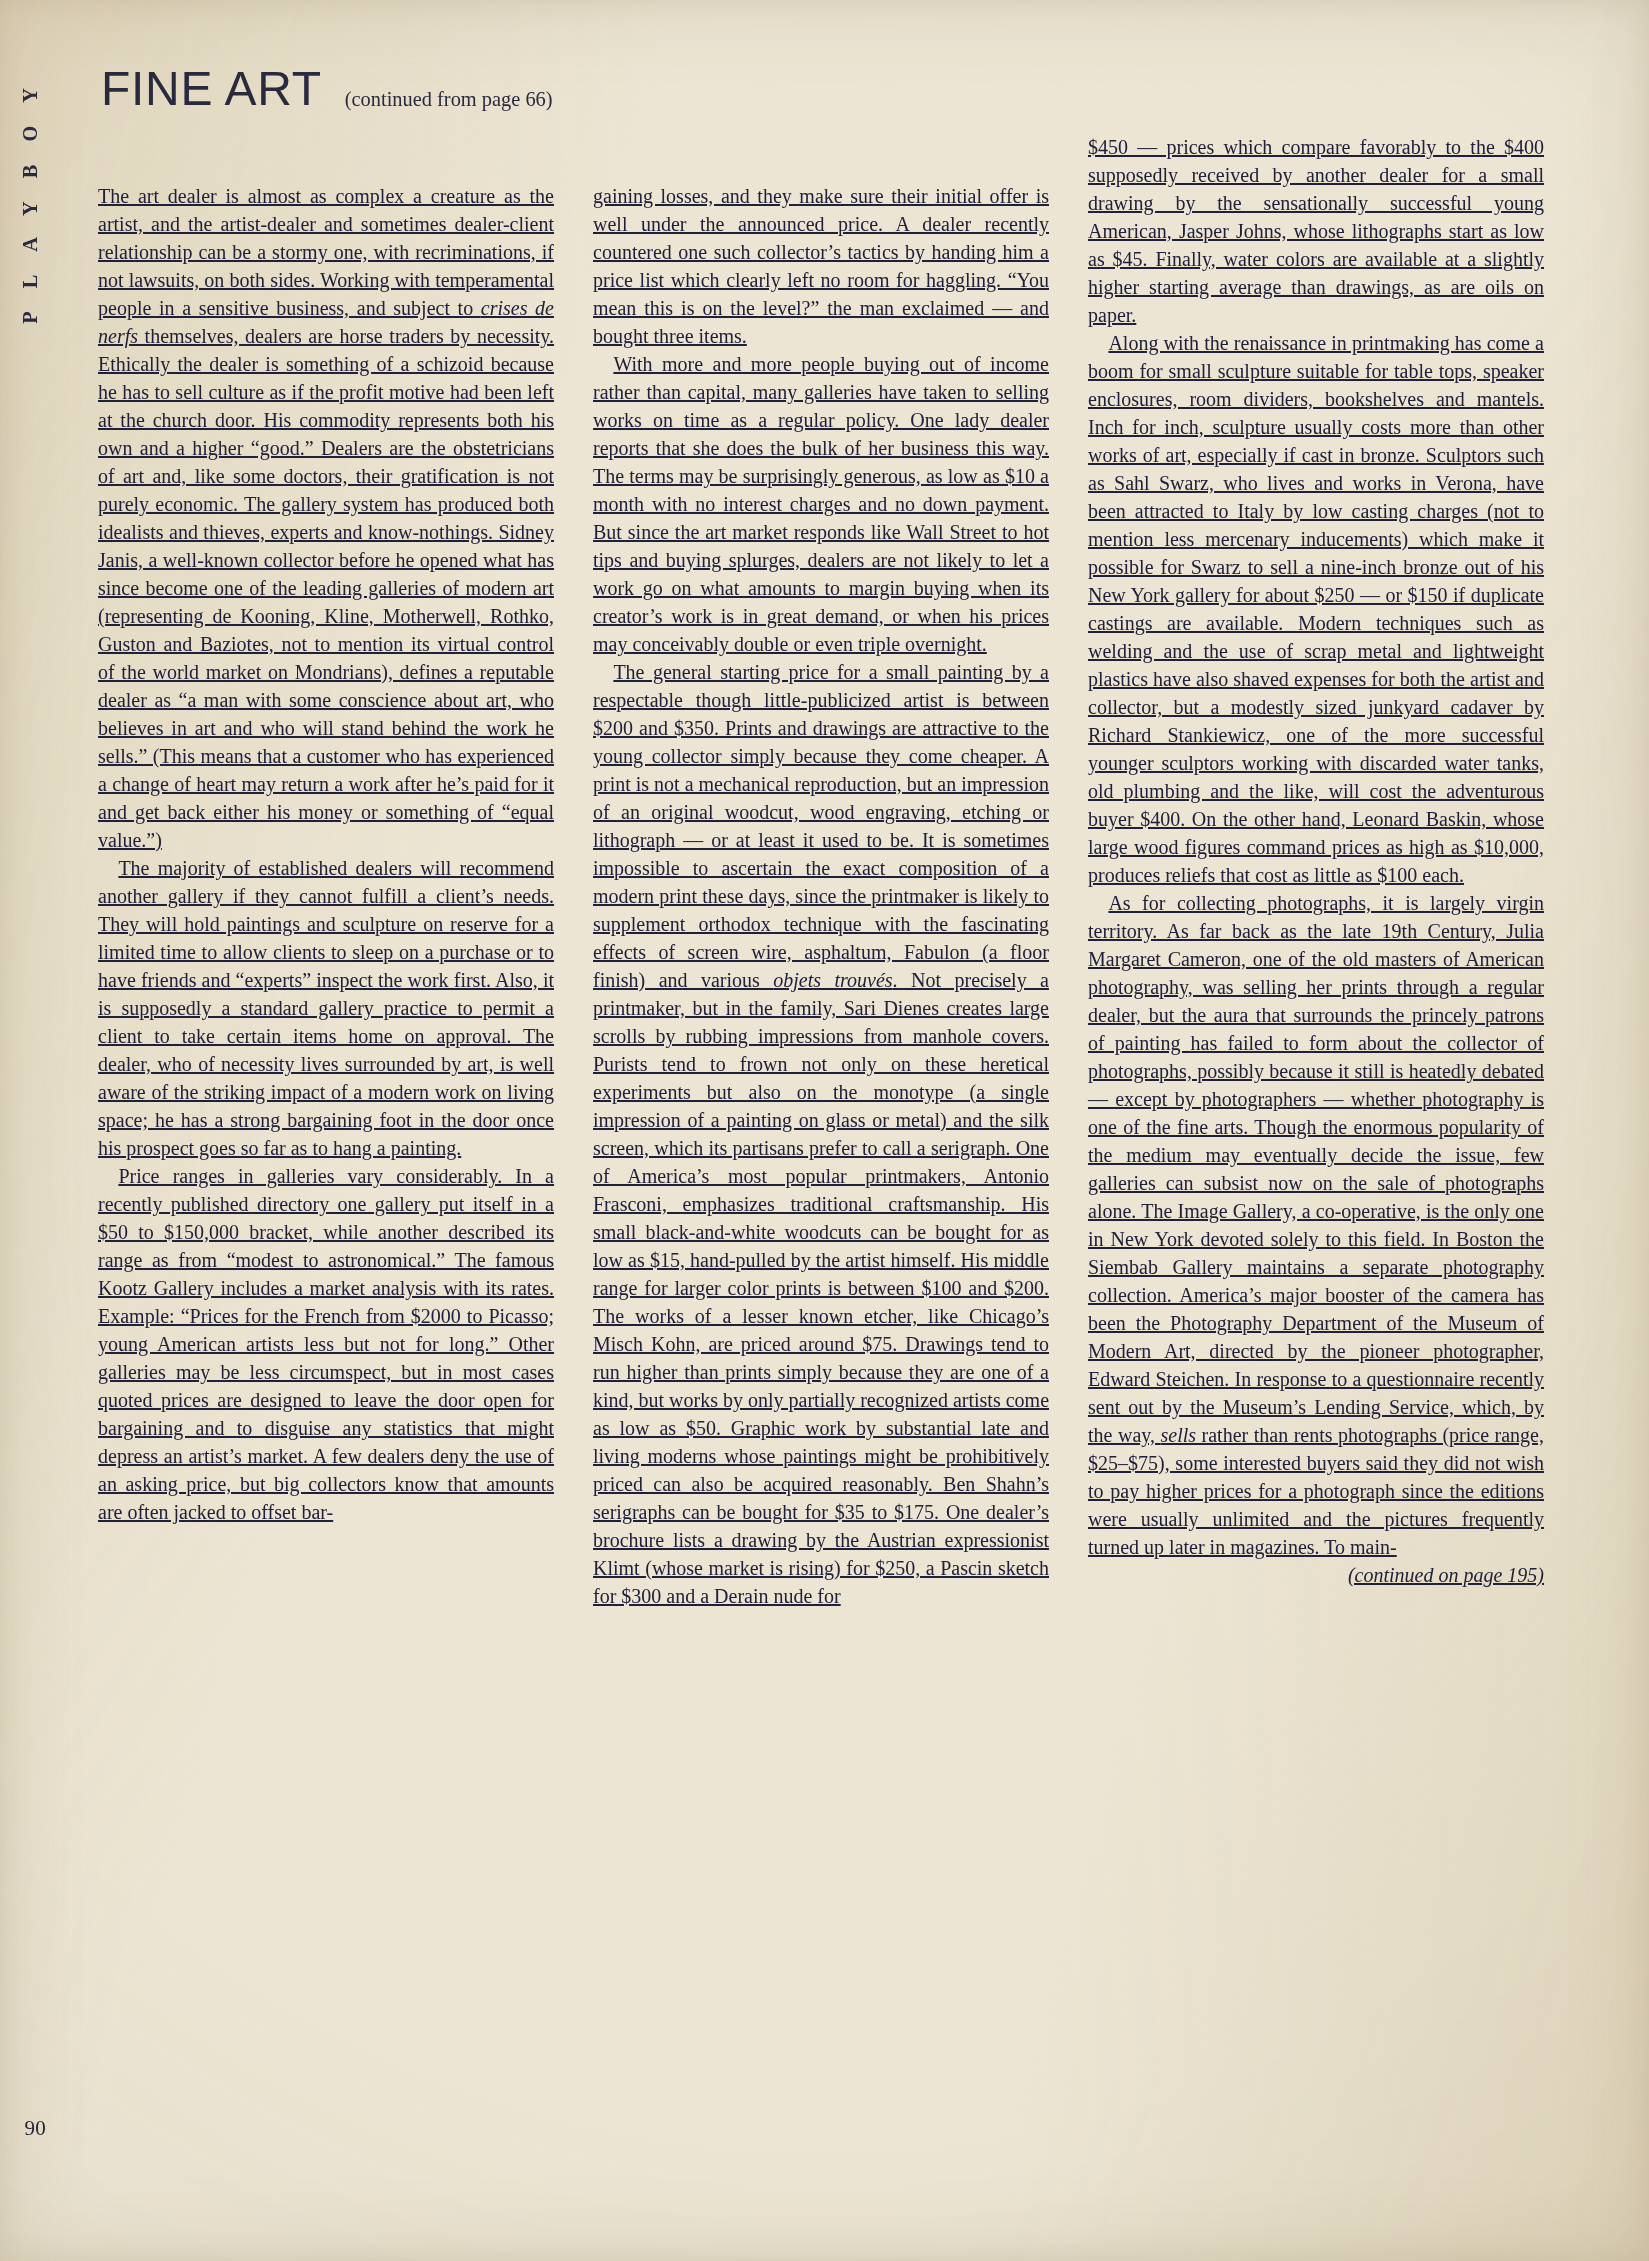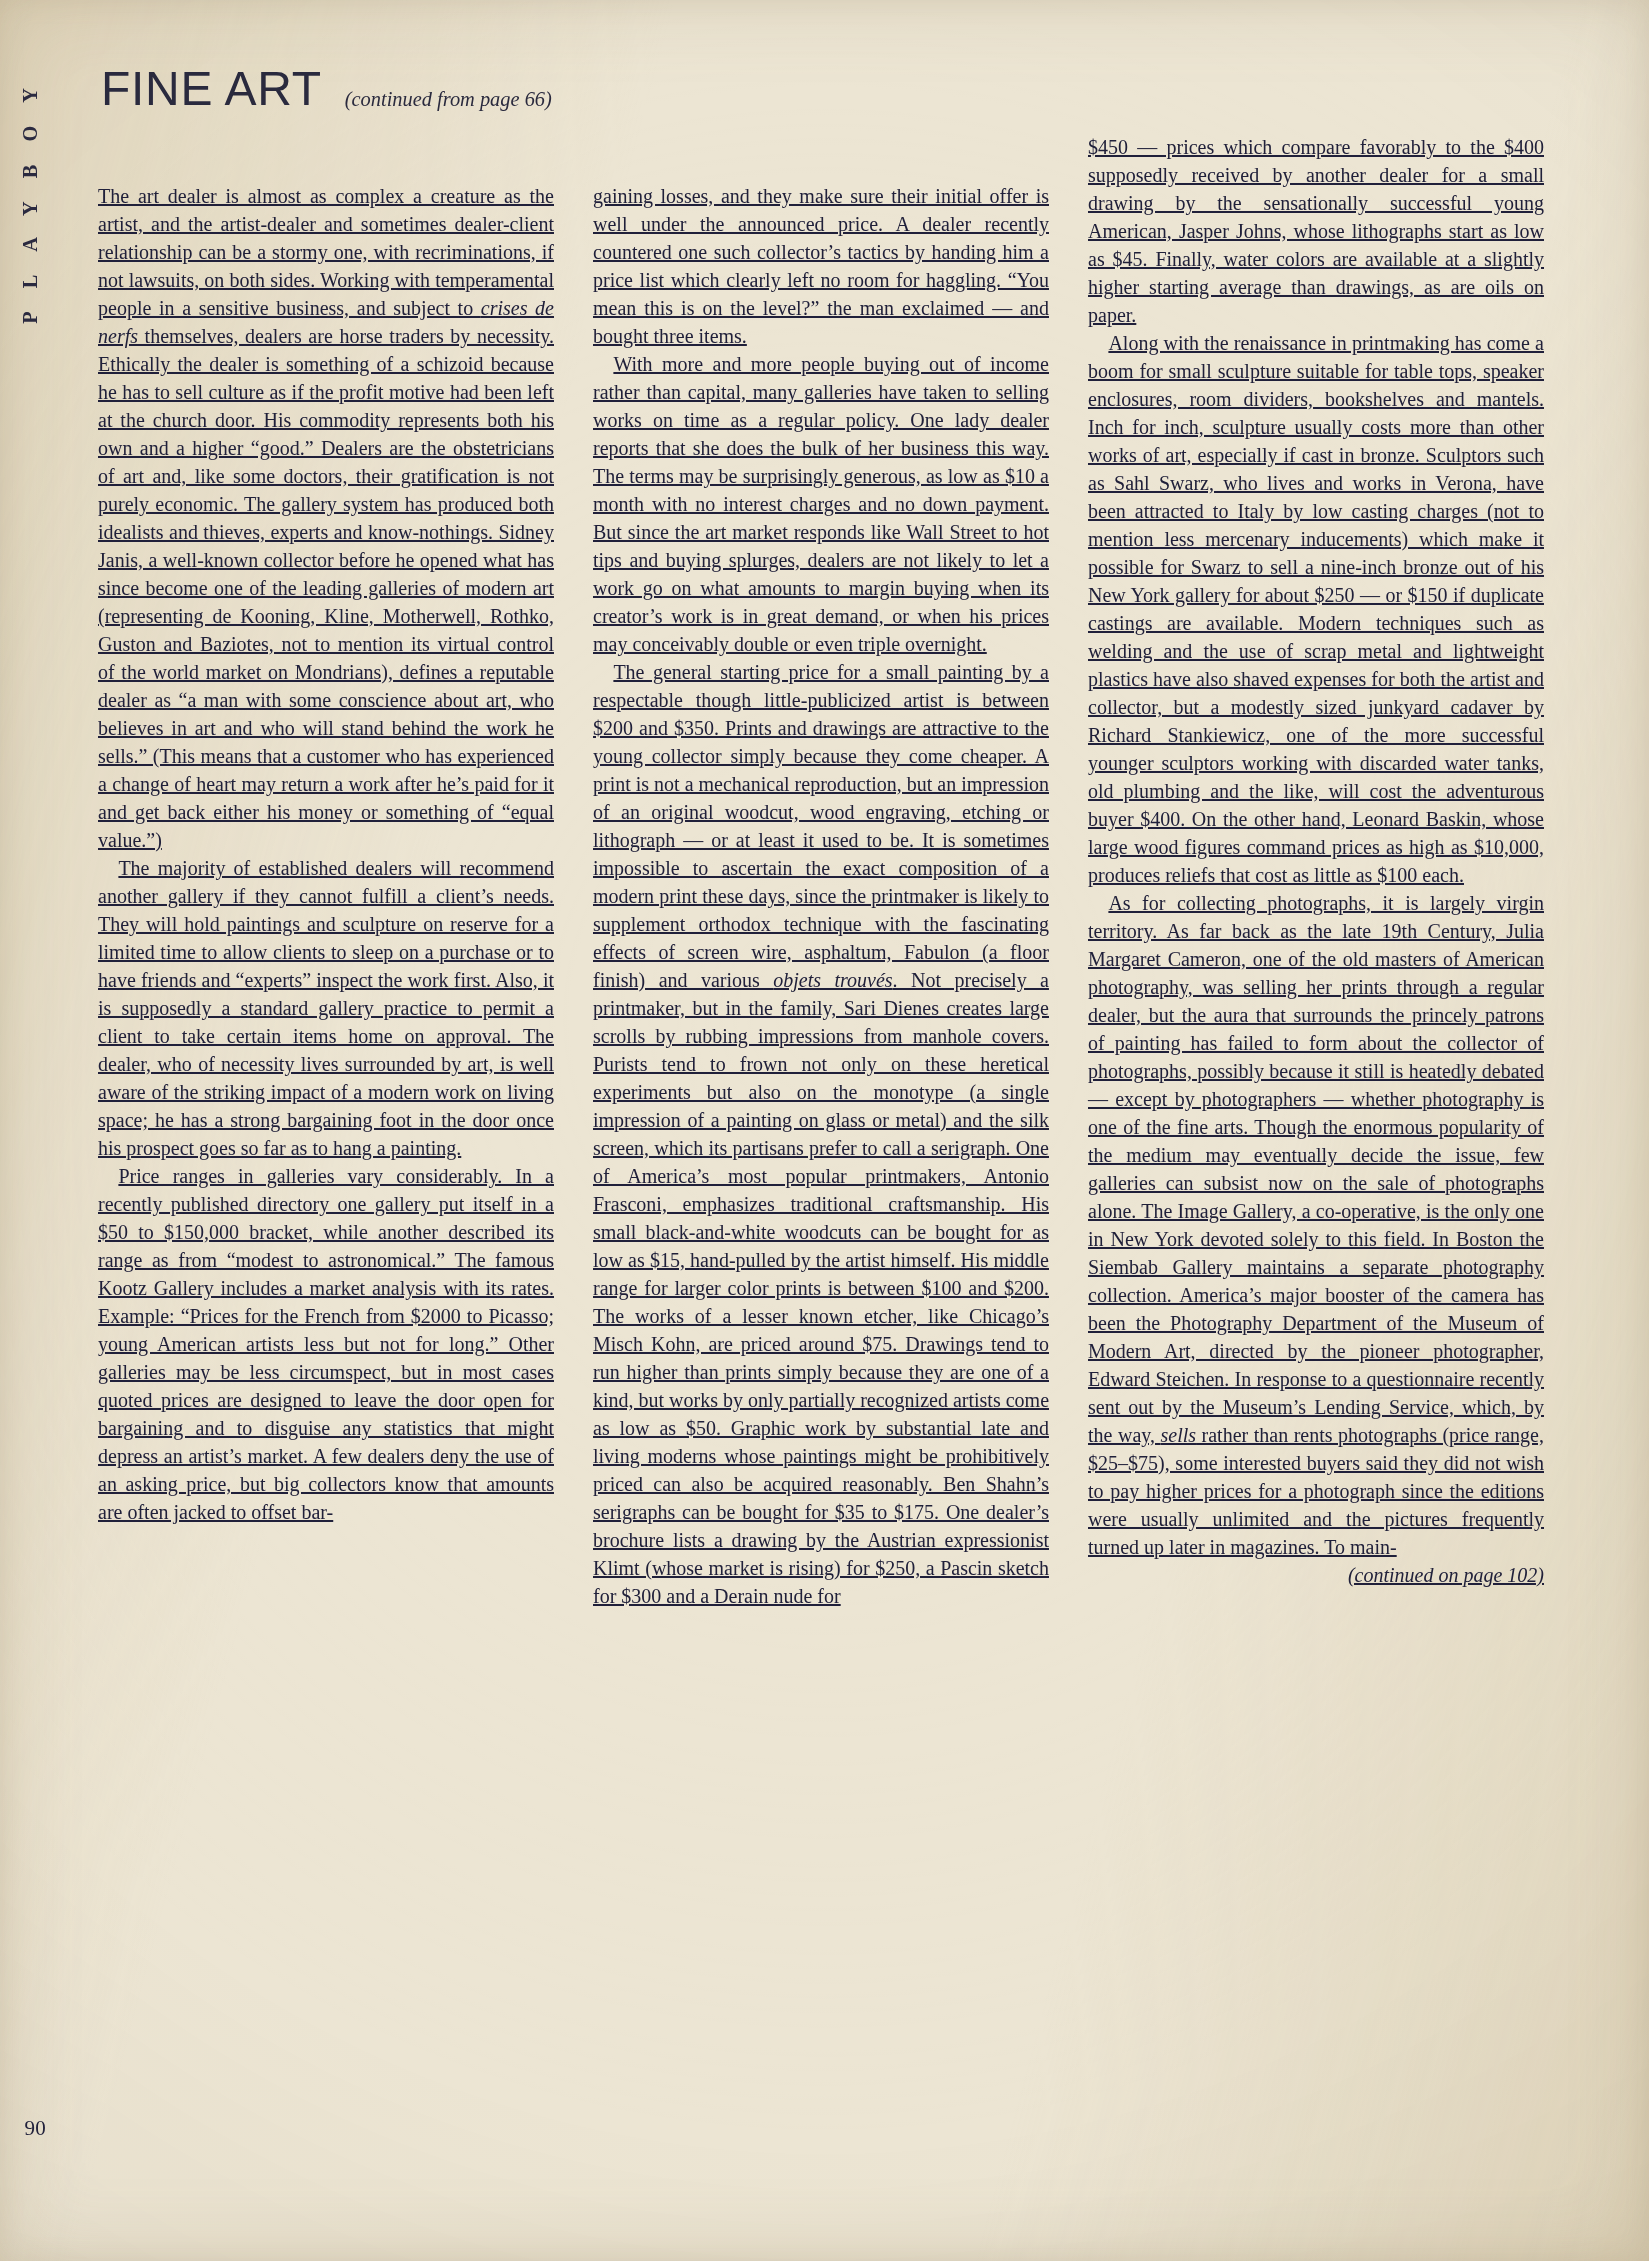--- a/index.html
+++ b/index.html
@@ -81,7 +81,6 @@
   }
   .continued-from {
     font-family: "Liberation Serif", "DejaVu Serif", serif;
-    font-style: italic;
     font-size: 20.4px;
     color: #2a2a3e;
     line-height: 1;

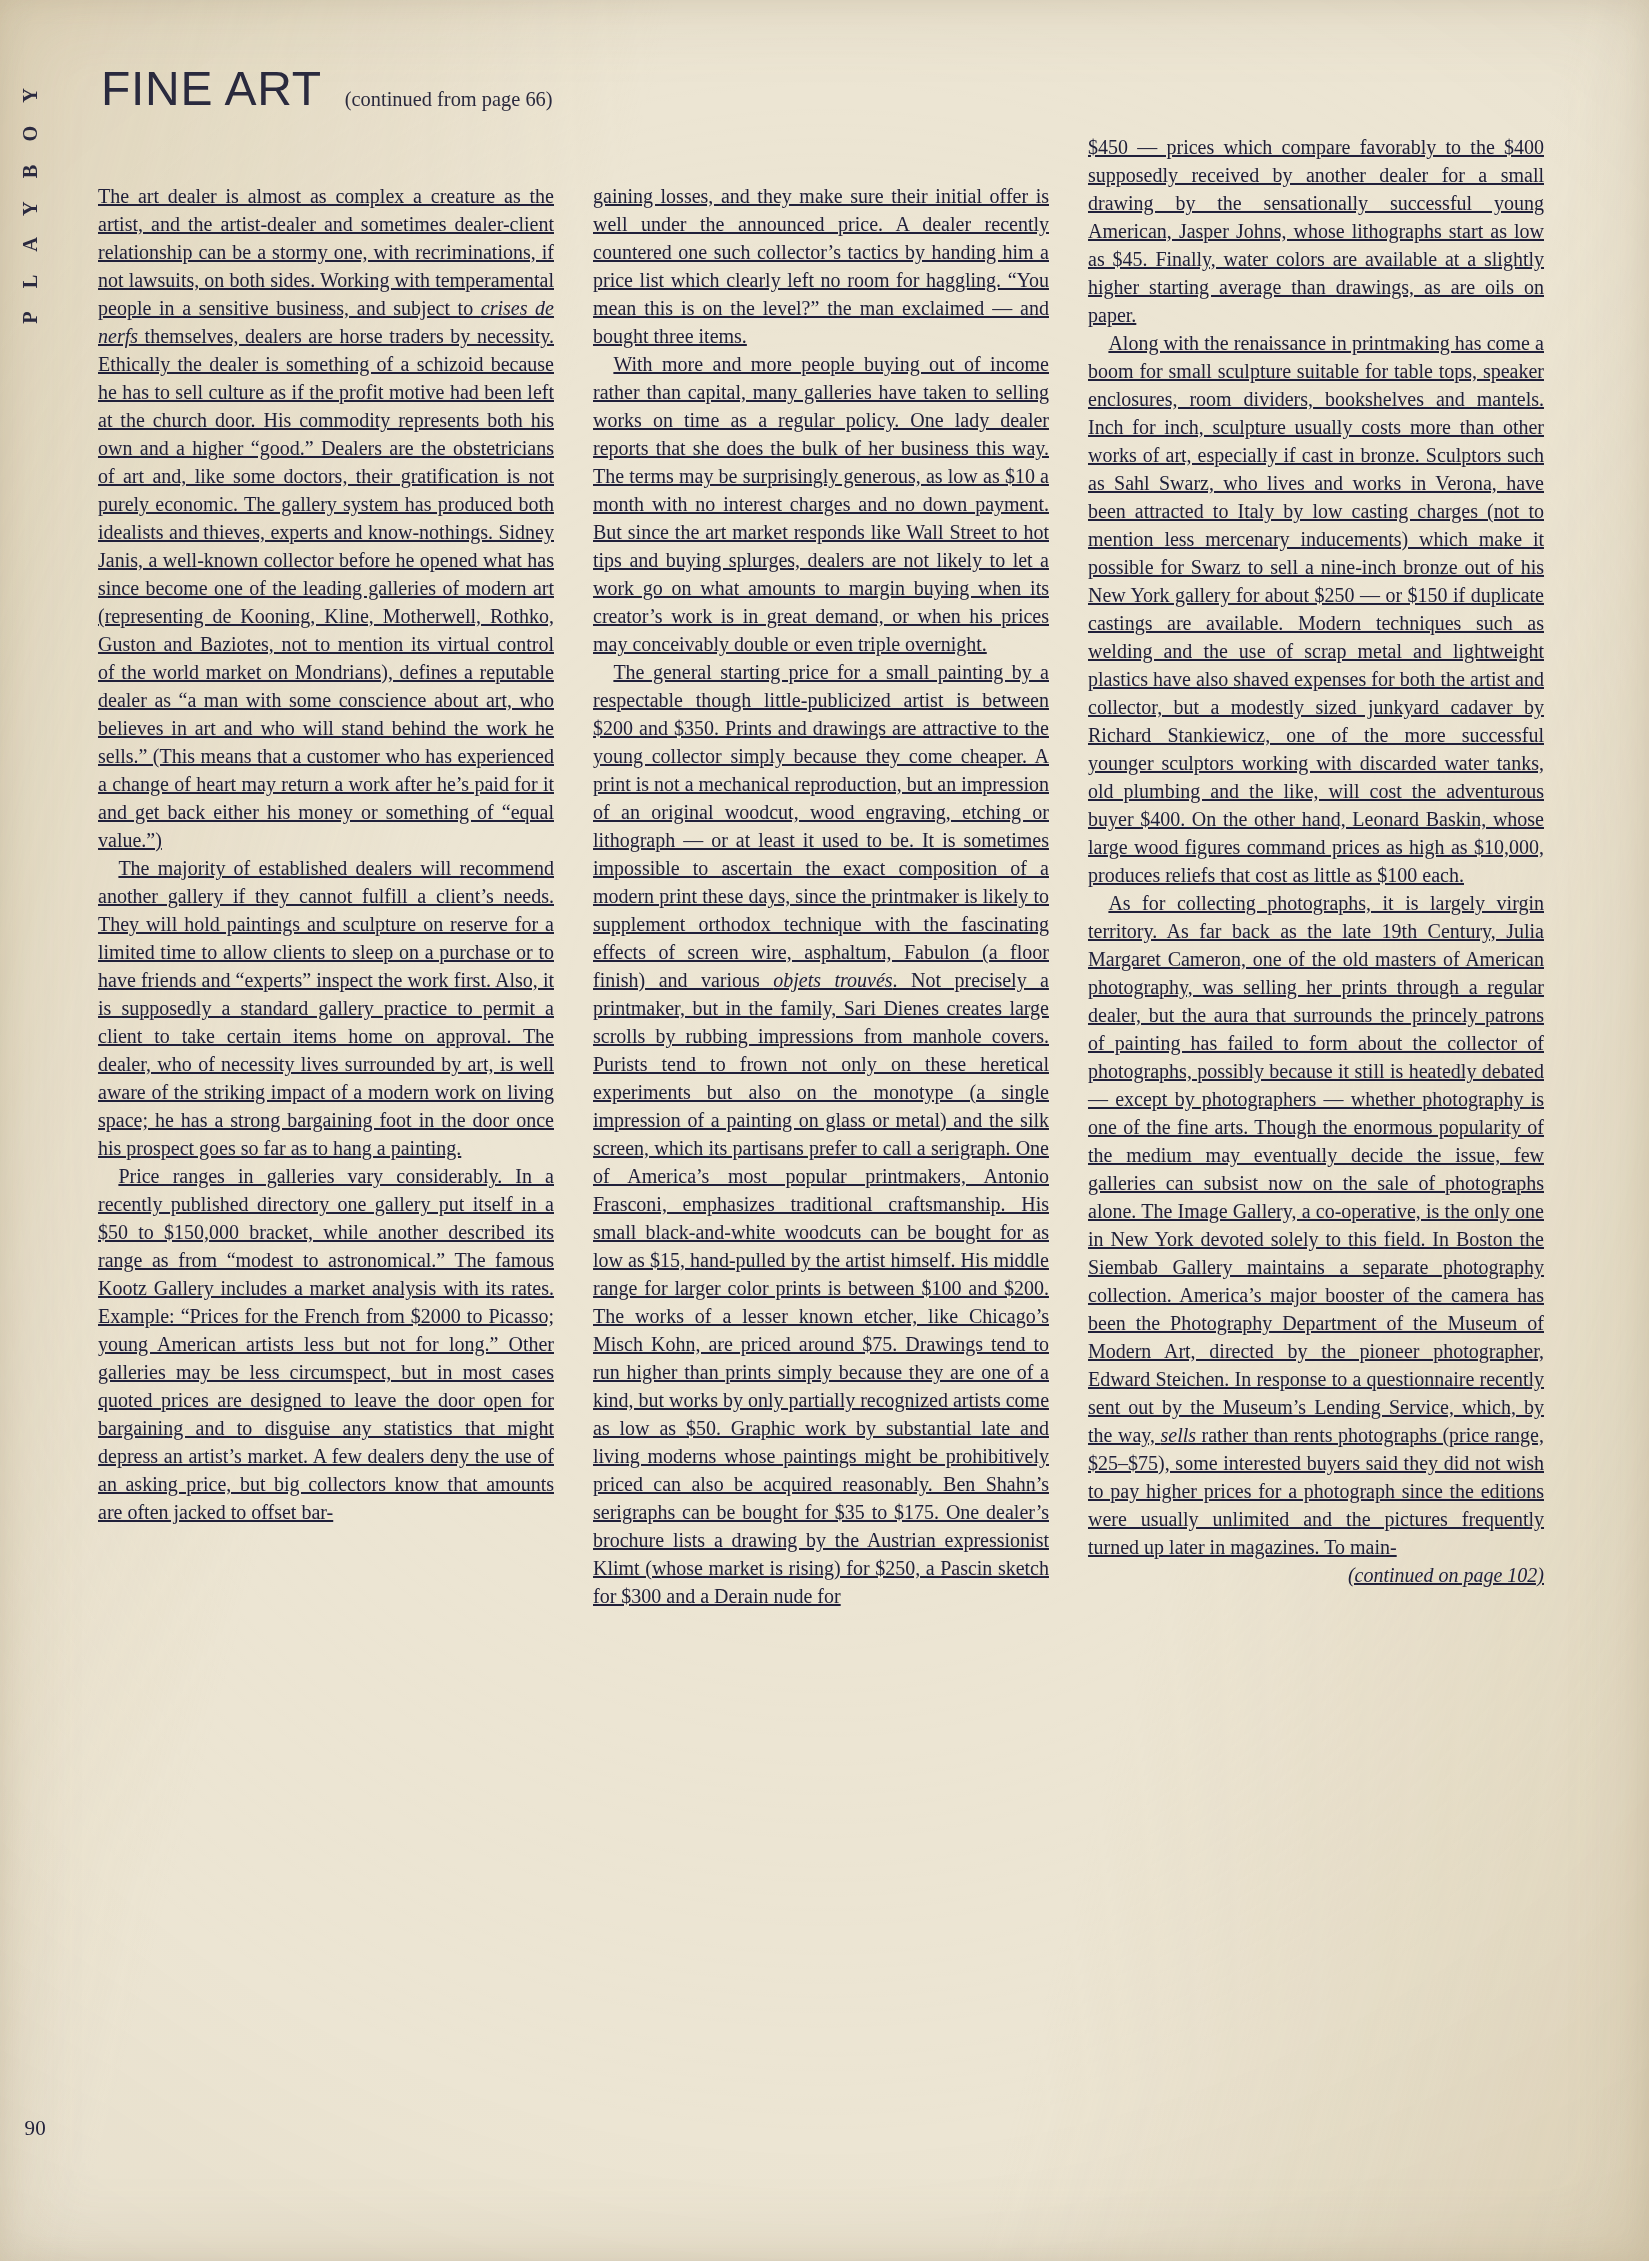--- a/index.html
+++ b/index.html
@@ -183,7 +183,7 @@
       <p>$450 — prices which compare favorably to the $400 supposedly received by another dealer for a small drawing by the sensationally successful young American, Jasper Johns, whose lithographs start as low as $45. Finally, water colors are available at a slightly higher starting average than drawings, as are oils on paper.</p>
       <p>Along with the renaissance in printmaking has come a boom for small sculpture suitable for table tops, speaker enclosures, room dividers, bookshelves and mantels. Inch for inch, sculpture usually costs more than other works of art, especially if cast in bronze. Sculptors such as Sahl Swarz, who lives and works in Verona, have been attracted to Italy by low casting charges (not to mention less mercenary inducements) which make it possible for Swarz to sell a nine-inch bronze out of his New York gallery for about $250 — or $150 if duplicate castings are available. Modern techniques such as welding and the use of scrap metal and lightweight plastics have also shaved expenses for both the artist and collector, but a modestly sized junkyard cadaver by Richard Stankiewicz, one of the more successful younger sculptors working with discarded water tanks, old plumbing and the like, will cost the adventurous buyer $400. On the other hand, Leonard Baskin, whose large wood figures command prices as high as $10,000, produces reliefs that cost as little as $100 each.</p>
       <p>As for collecting photographs, it is largely virgin territory. As far back as the late 19th Century, Julia Margaret Cameron, one of the old masters of American photography, was selling her prints through a regular dealer, but the aura that surrounds the princely patrons of painting has failed to form about the collector of photographs, possibly because it still is heatedly debated — except by photographers — whether photography is one of the fine arts. Though the enormous popularity of the medium may eventually decide the issue, few galleries can subsist now on the sale of photographs alone. The Image Gallery, a co-operative, is the only one in New York devoted solely to this field. In Boston the Siembab Gallery maintains a separate photography collection. America’s major booster of the camera has been the Photography Department of the Museum of Modern Art, directed by the pioneer photographer, Edward Steichen. In response to a questionnaire recently sent out by the Museum’s Lending Service, which, by the way, <i>sells</i> rather than rents photographs (price range, $25–$75), some interested buyers said they did not wish to pay higher prices for a photograph since the editions were usually unlimited and the pictures frequently turned up later in magazines. To main-</p>
-      <span class="contd-line">(continued on page 102)</span>
+      <span class="contd-line">(continued on page 195)</span>
     </div>
 
   </div>

